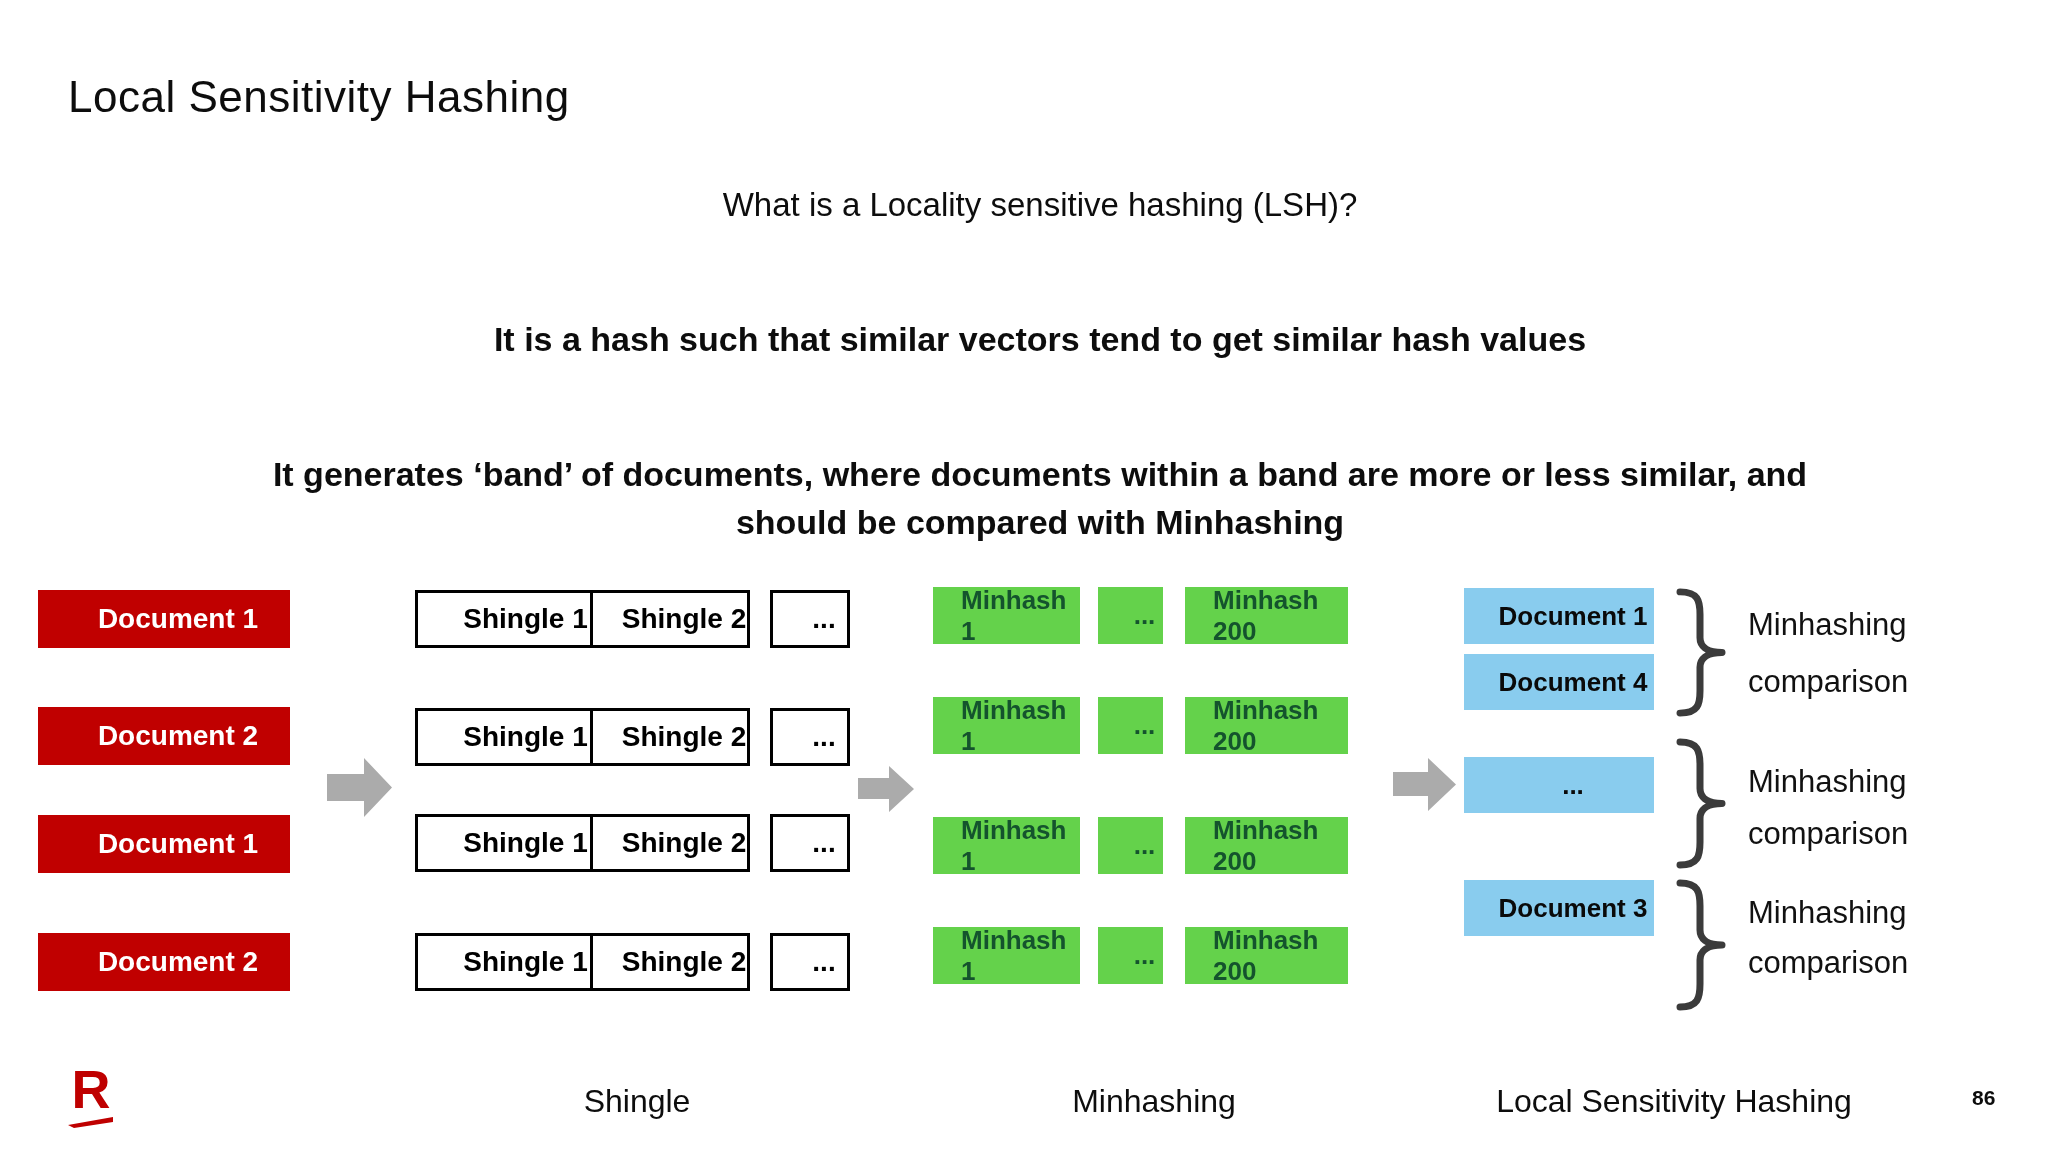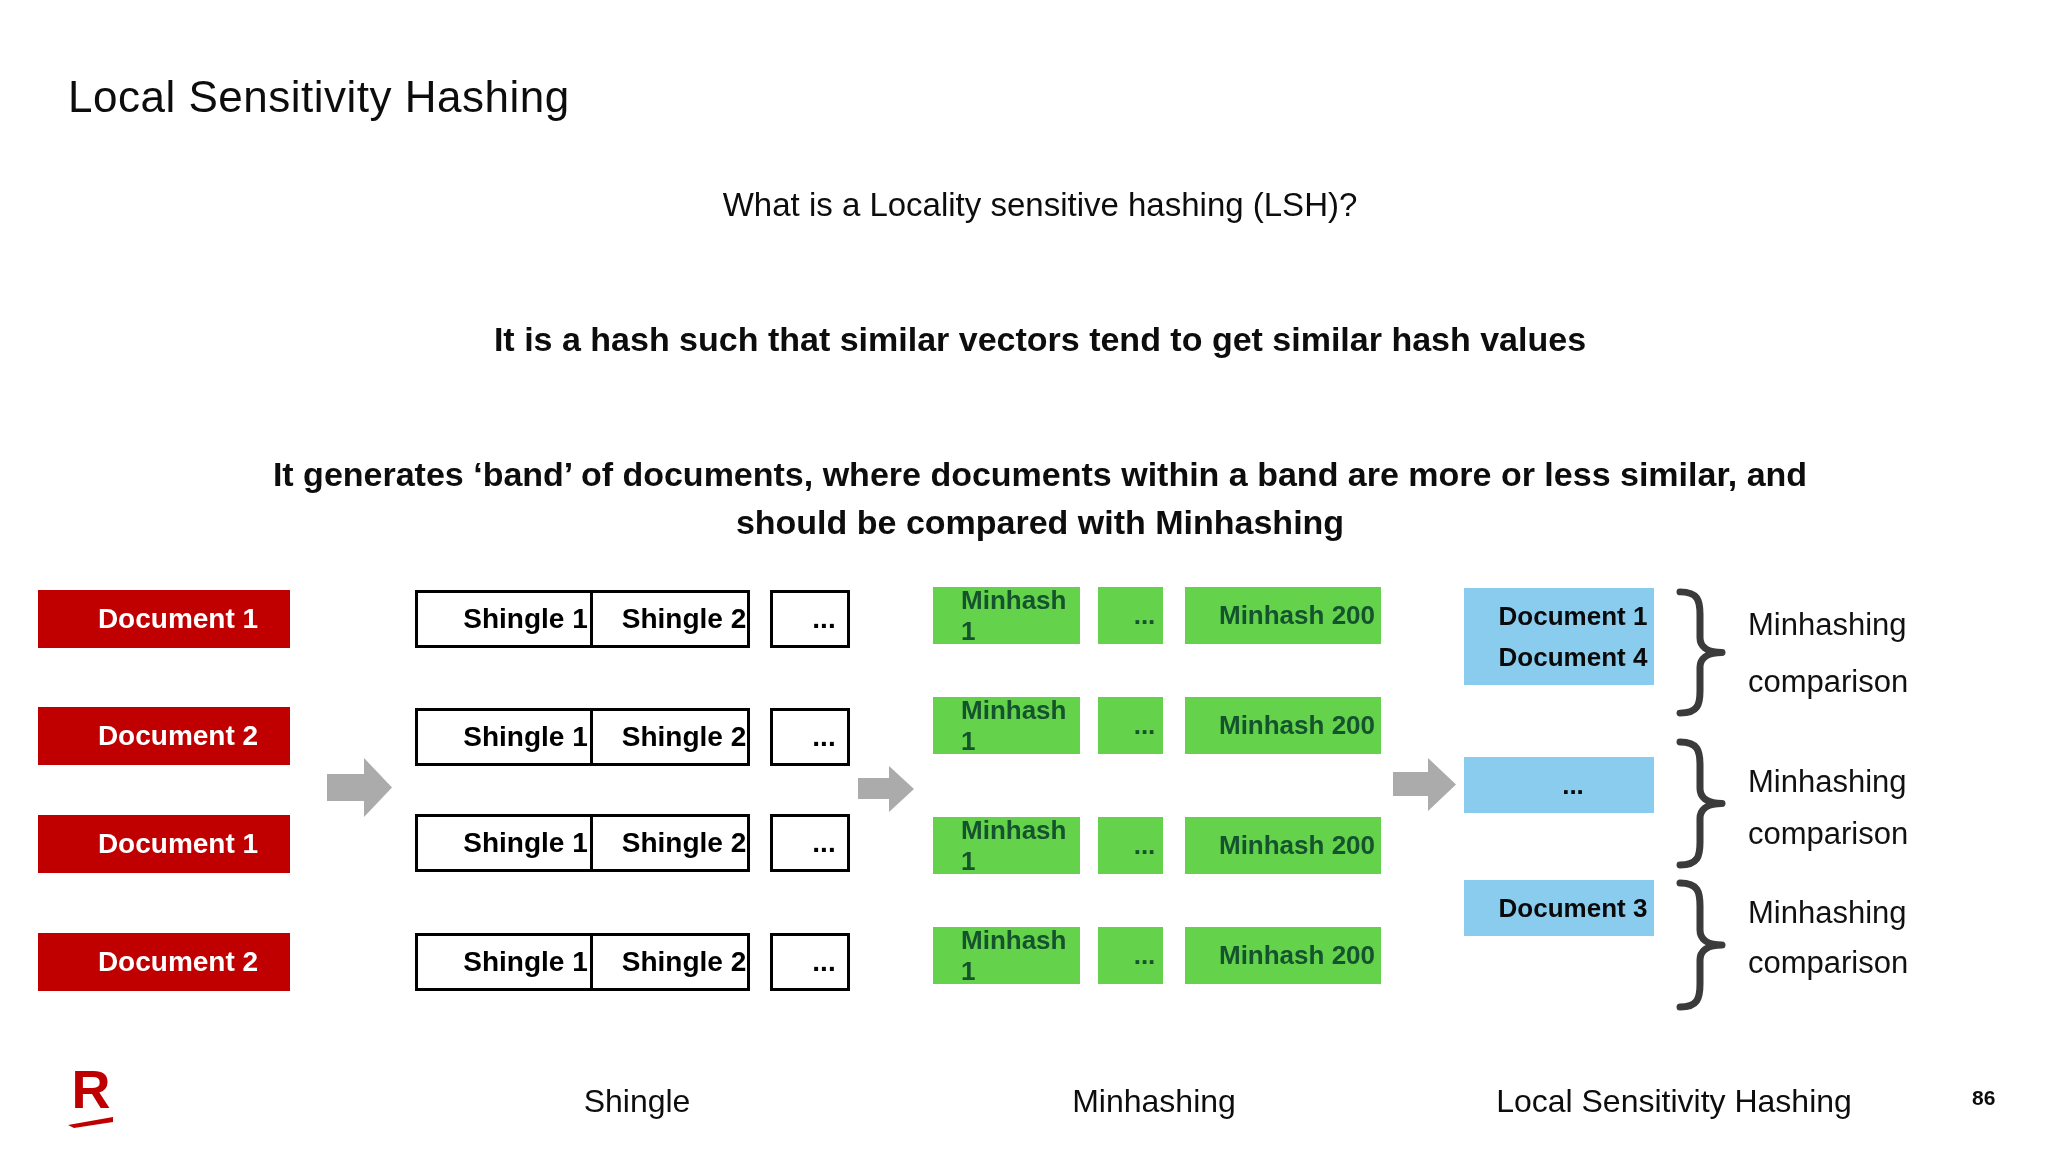--- a/index.html
+++ b/index.html
@@ -51,7 +51,7 @@
   }
   .mh-col1{left:933px;width:147px;}
   .mh-col2{left:1098px;width:65px;}
-  .mh-col3{left:1185px;width:196px;}
+  .mh-col3{left:1185px;width:163px;}
   .band-box{
     left:1464px;width:190px;height:56px;
     background:#89CCEE;font-size:26px;color:#0a0a0a;

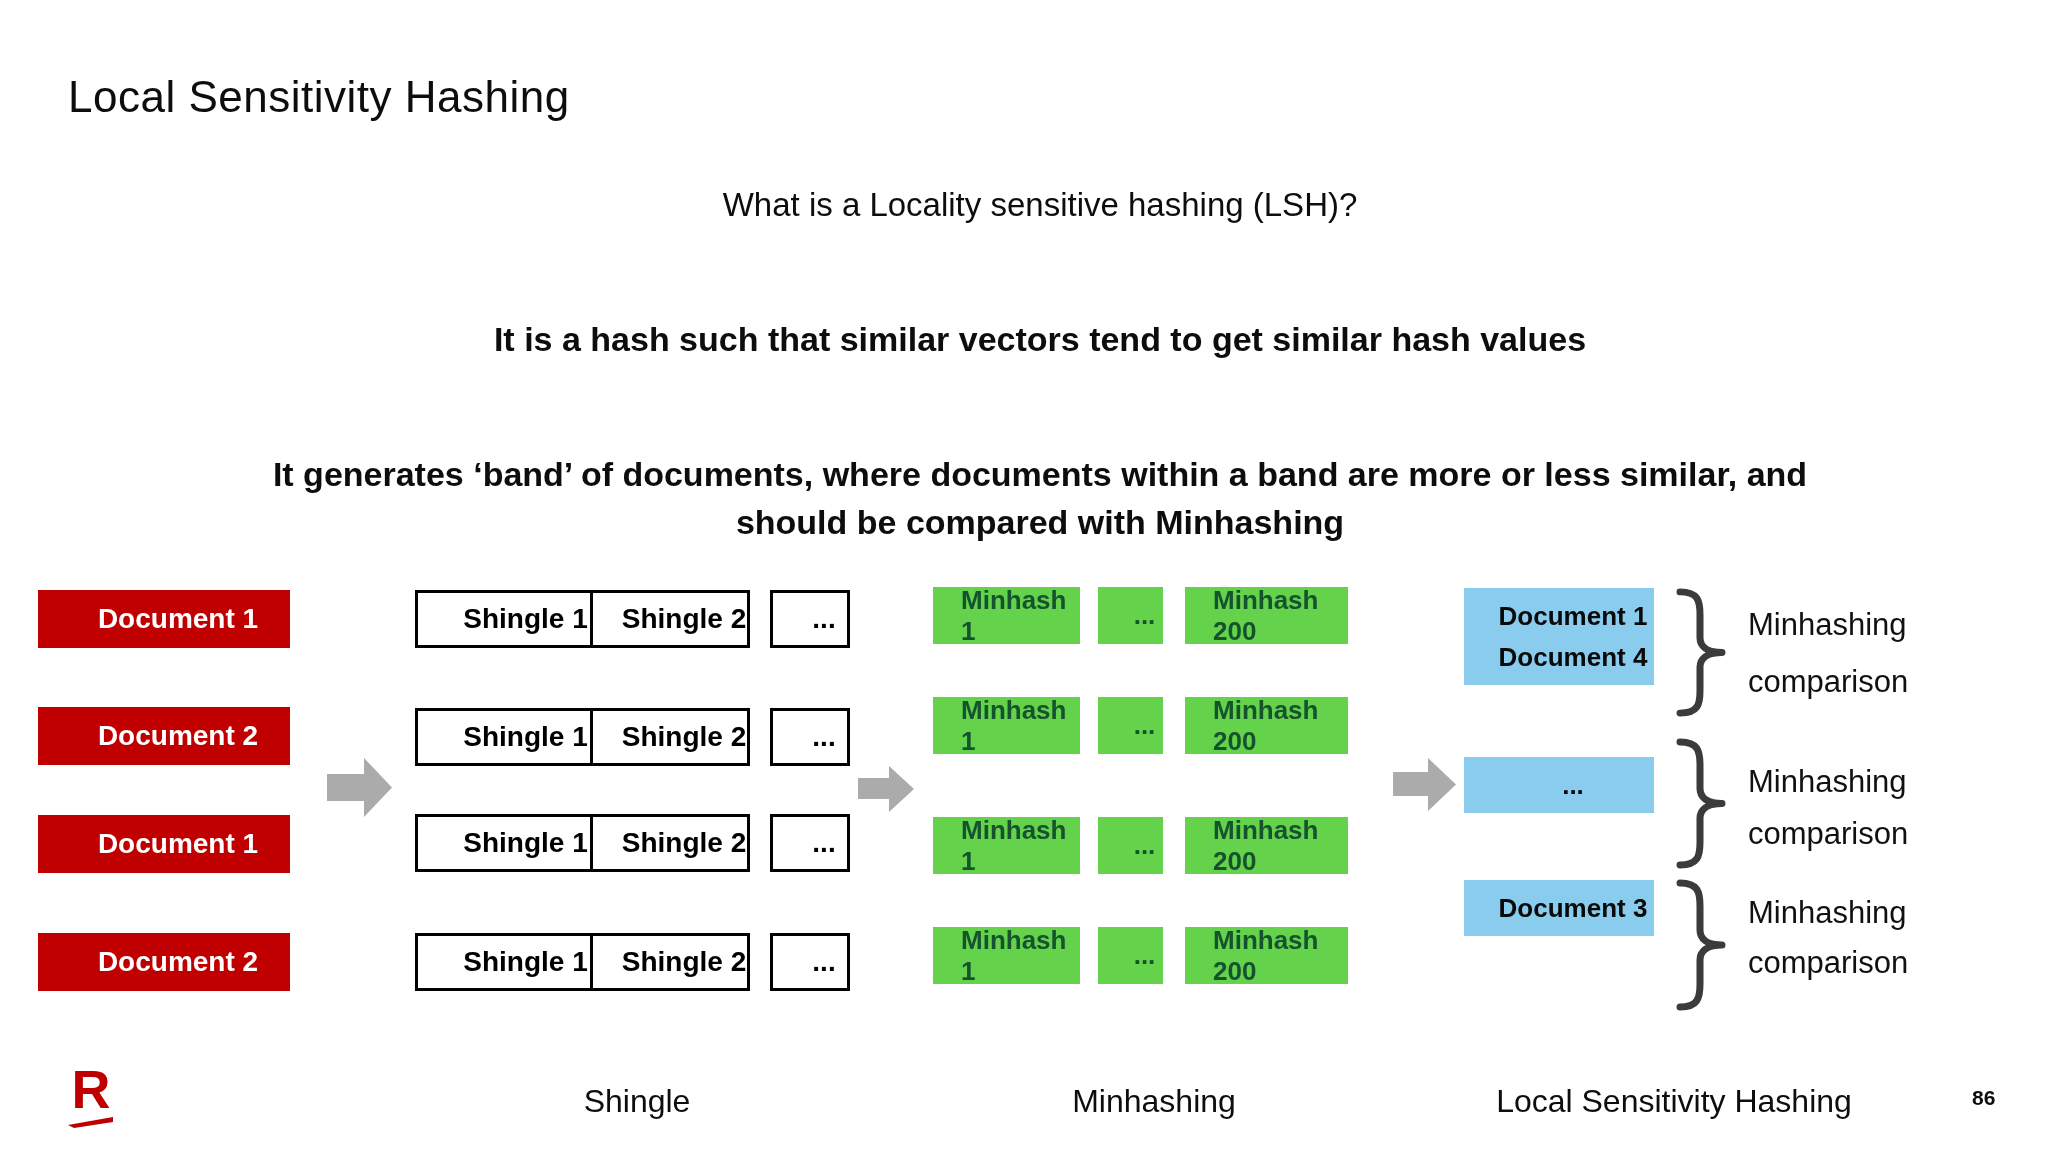--- a/index.html
+++ b/index.html
@@ -145,7 +145,7 @@
   </svg>
 
   <div class="box band-box" style="top:588px">Document 1</div>
-  <div class="box band-box" style="top:629px">Document 4</div>
+  <div class="box band-box" style="top:654px">Document 4</div>
   <div class="box band-box" style="top:757px">...</div>
   <div class="box band-box" style="top:880px">Document 3</div>
 

